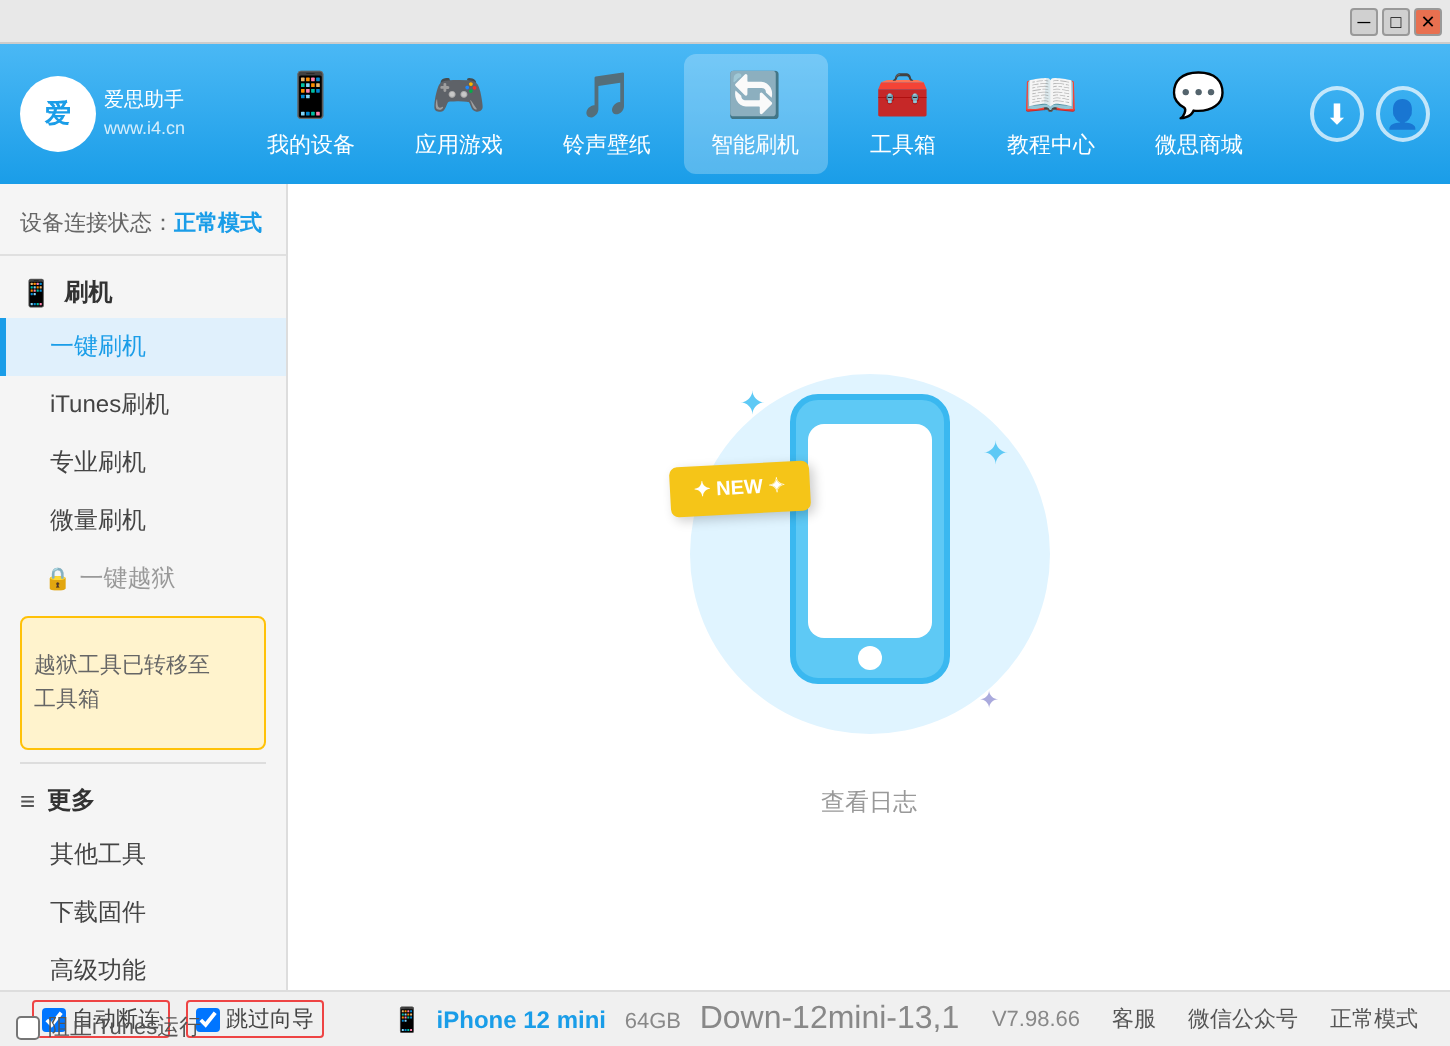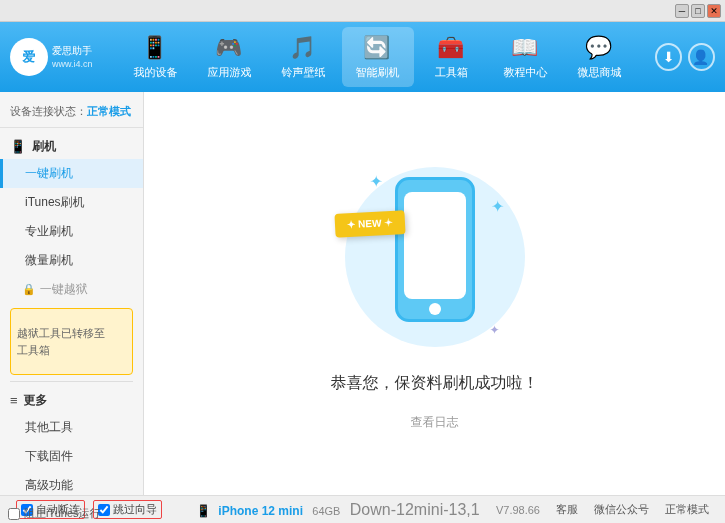--- a/index.html
+++ b/index.html
@@ -478,7 +478,6 @@
         </div>
       </div>
 
-      <div class="success-text">恭喜您，保资料刷机成功啦！</div>
       <div class="secondary-link">查看日志</div>
     </div>
   </div>

